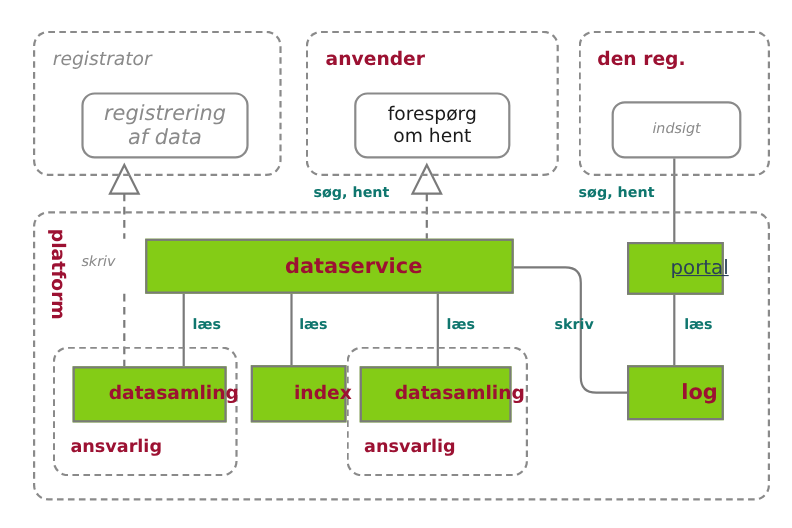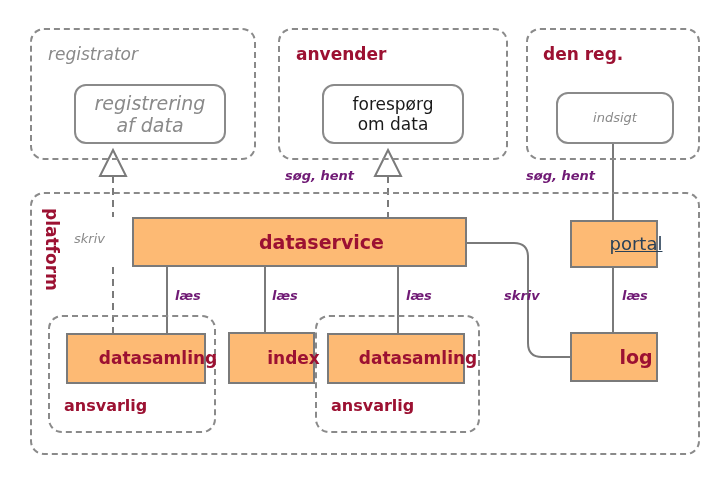--- a/index.html
+++ b/index.html
@@ -102,7 +102,7 @@
   <div class="node round" style="left:322px;top:84px;width:142px;height:60px;">
     <div class="t-black" style="font-size:17px;">
       <div>forespørg</div>
-      <div>om data</div>
+      <div>om hent</div>
     </div>
   </div>
 

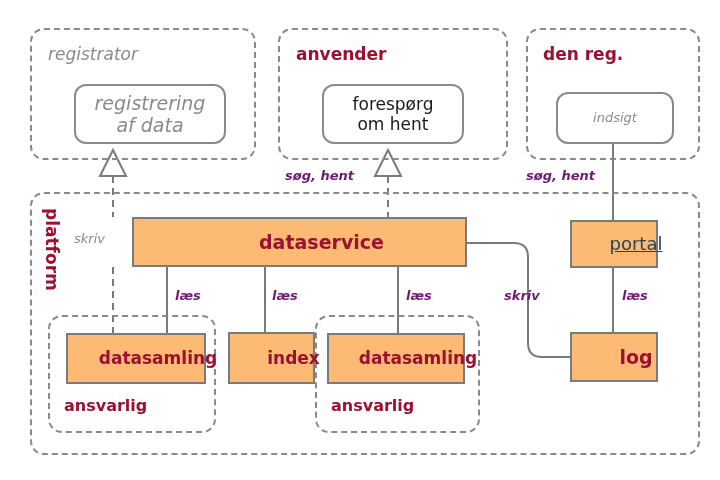--- a/index.html
+++ b/index.html
@@ -33,7 +33,7 @@
   .t-blue     {color:#2a4158;font-weight:normal;text-decoration:underline;}
 
   .lbl{position:absolute;white-space:nowrap;}
-  .lbl-red{color:#701a75;font-weight:bold;font-size:13px;font-style:italic;}
+  .lbl-red{color:#0f766e;font-weight:bold;font-size:13px;}
   .lbl-gray{color:#8a8a8a;font-style:italic;font-size:13px;}
 
   .grp-title{position:absolute;white-space:nowrap;font-size:17px;}

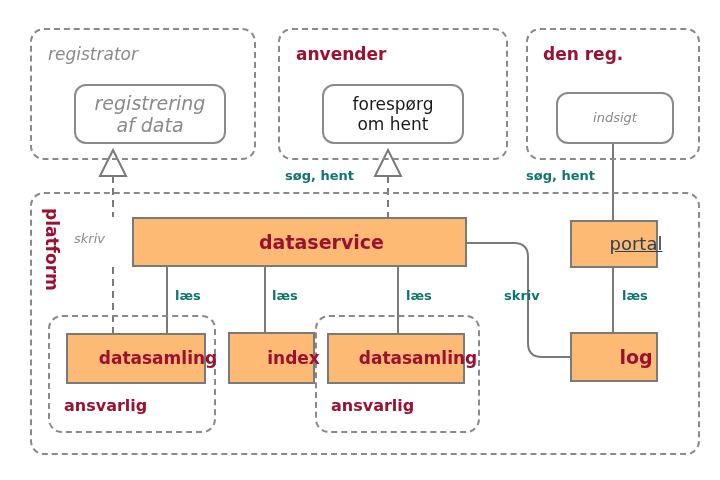--- a/index.html
+++ b/index.html
@@ -18,7 +18,7 @@
         justify-content:center;text-align:center;line-height:1.18;}
 
   
-  .rect{border:2px solid #7a7a7a;background:#fdba74;padding-left:44px;}
+  .rect{border:2px solid #7a7a7a;background:#84cc16;padding-left:44px;}
   
   .round{border:2px solid #8a8a8a;background:#ffffff;border-radius:12px;}
 

